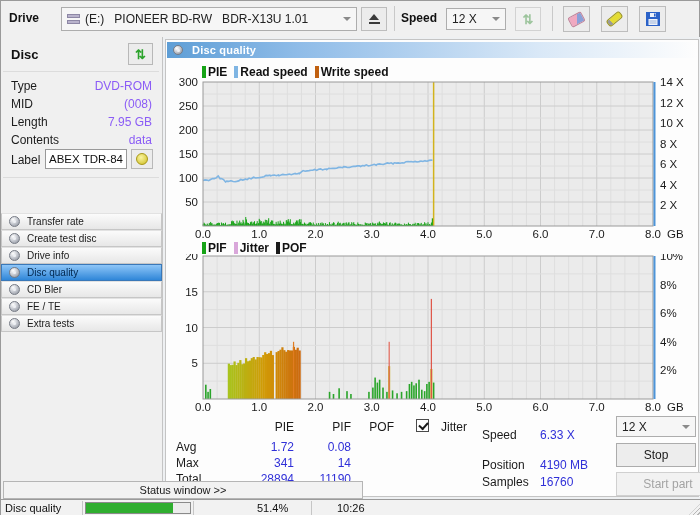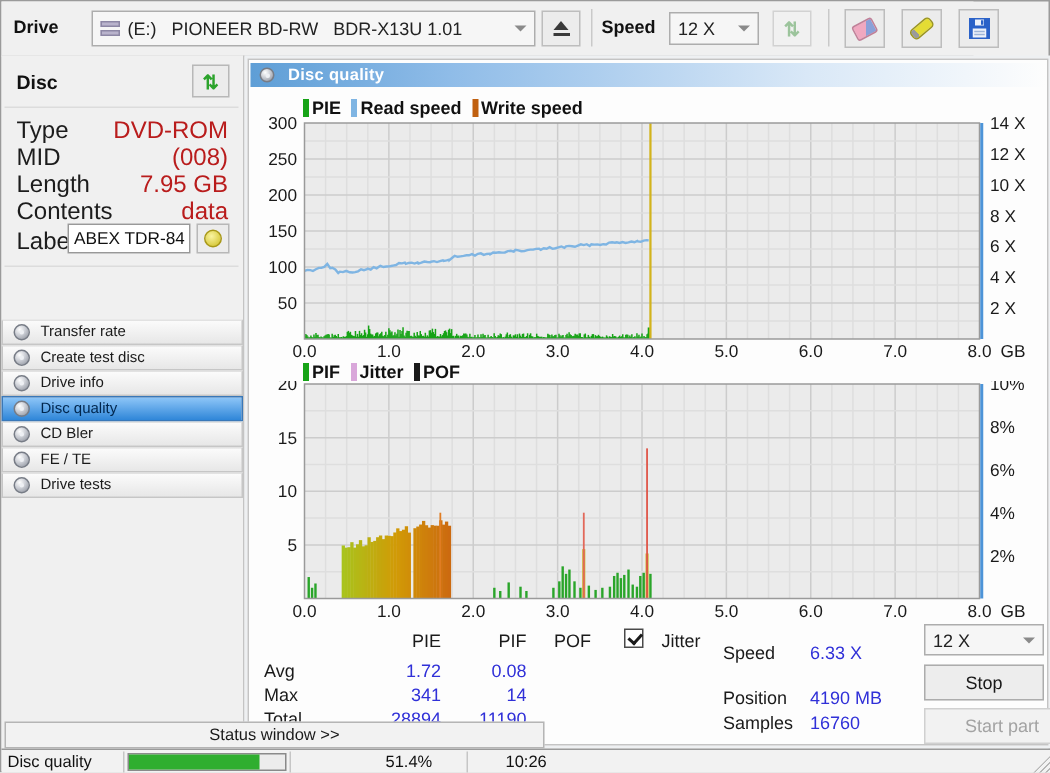--- a/index.html
+++ b/index.html
@@ -43,7 +43,7 @@
               border-right:1px solid #c4c4c4;box-sizing:border-box;}
   .disc-title{position:absolute;left:10px;top:10px;font-size:13px;font-weight:bold;color:#111;}
   .panel-hr{position:absolute;left:2px;right:3px;height:1px;background:#dcdcdc;}
-  .fieldrow{position:absolute;left:10px;right:10px;height:16px;font-size:16px;}
+  .fieldrow{position:absolute;left:10px;right:10px;height:16px;font-size:12px;}
   .fieldrow .fl{position:absolute;left:0;color:#1c1c1c;}
   .fieldrow .fv{position:absolute;right:0;color:#b91c1c;}
   .label-input{position:absolute;left:44px;top:112px;width:82px;height:20px;box-sizing:border-box;

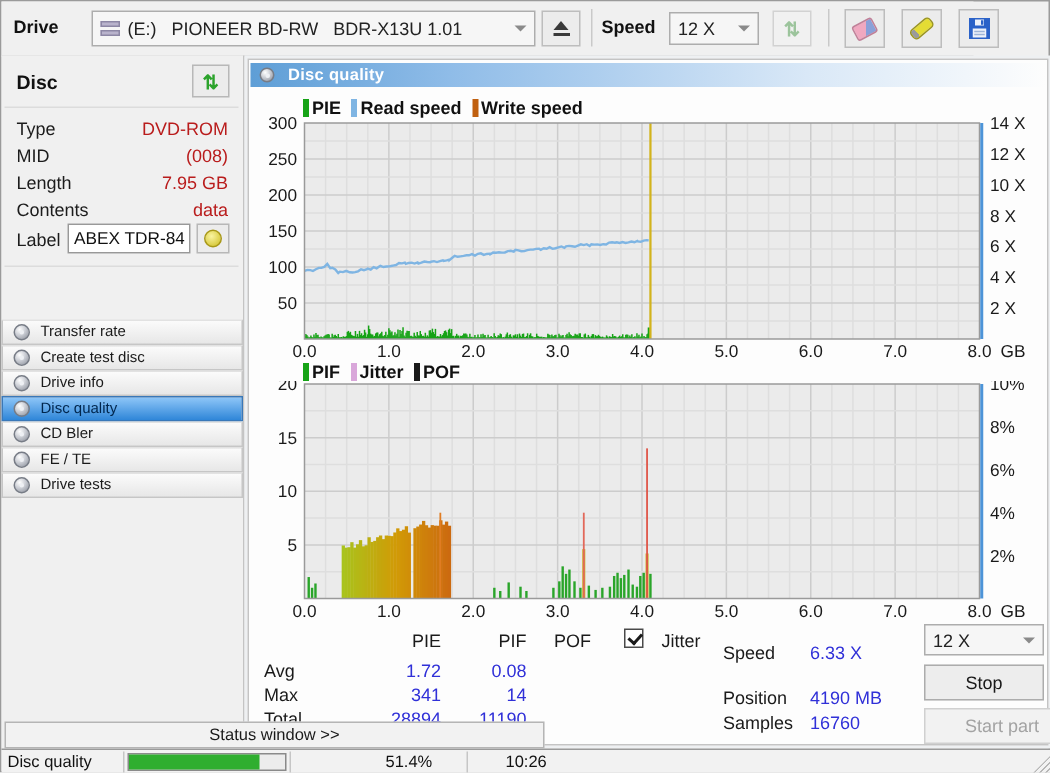--- a/index.html
+++ b/index.html
@@ -45,7 +45,7 @@
   .panel-hr{position:absolute;left:2px;right:3px;height:1px;background:#dcdcdc;}
   .fieldrow{position:absolute;left:10px;right:10px;height:16px;font-size:12px;}
   .fieldrow .fl{position:absolute;left:0;color:#1c1c1c;}
-  .fieldrow .fv{position:absolute;right:0;color:#b91c1c;}
+  .fieldrow .fv{position:absolute;right:0;color:#8b5cf6;}
   .label-input{position:absolute;left:44px;top:112px;width:82px;height:20px;box-sizing:border-box;
         border:1px solid #999;background:#fff;font-size:11.5px;font-family:"Liberation Sans",sans-serif;
         padding:0 3px;color:#111;}

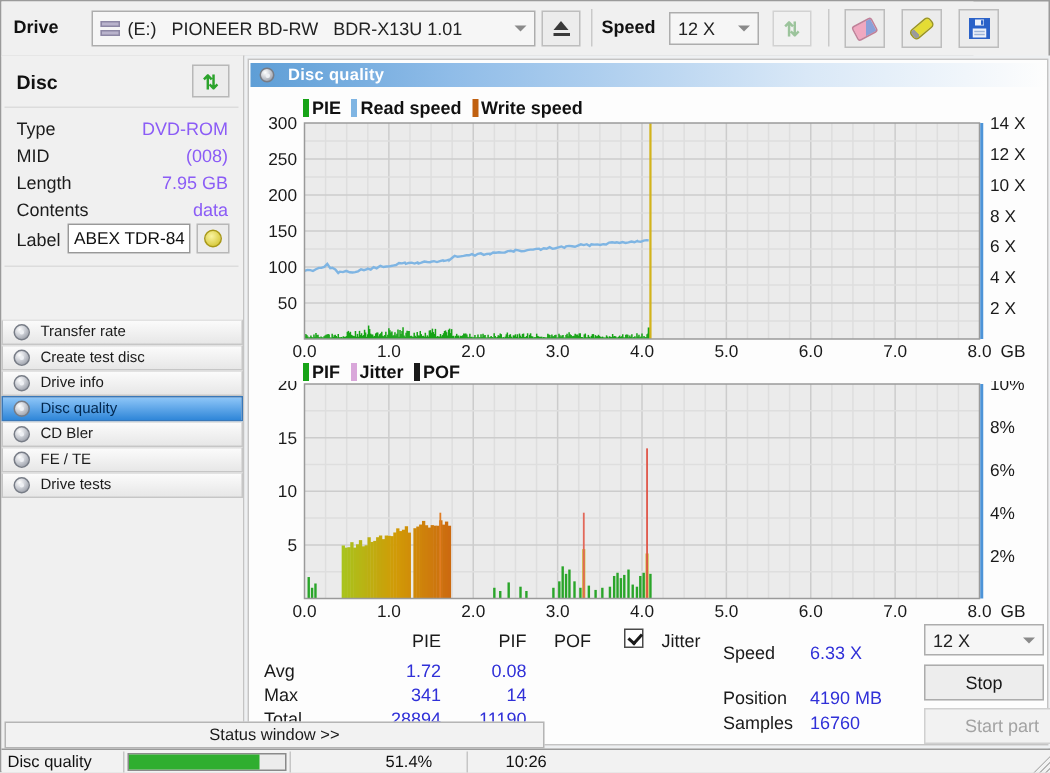--- a/index.html
+++ b/index.html
@@ -215,7 +215,7 @@
         </div>
         <div class="side-item">
           <span class="disc-icon"></span>
-          <span>Drive tests</span>
+          <span>Extra tests</span>
         </div>
       </div>
   </div>

